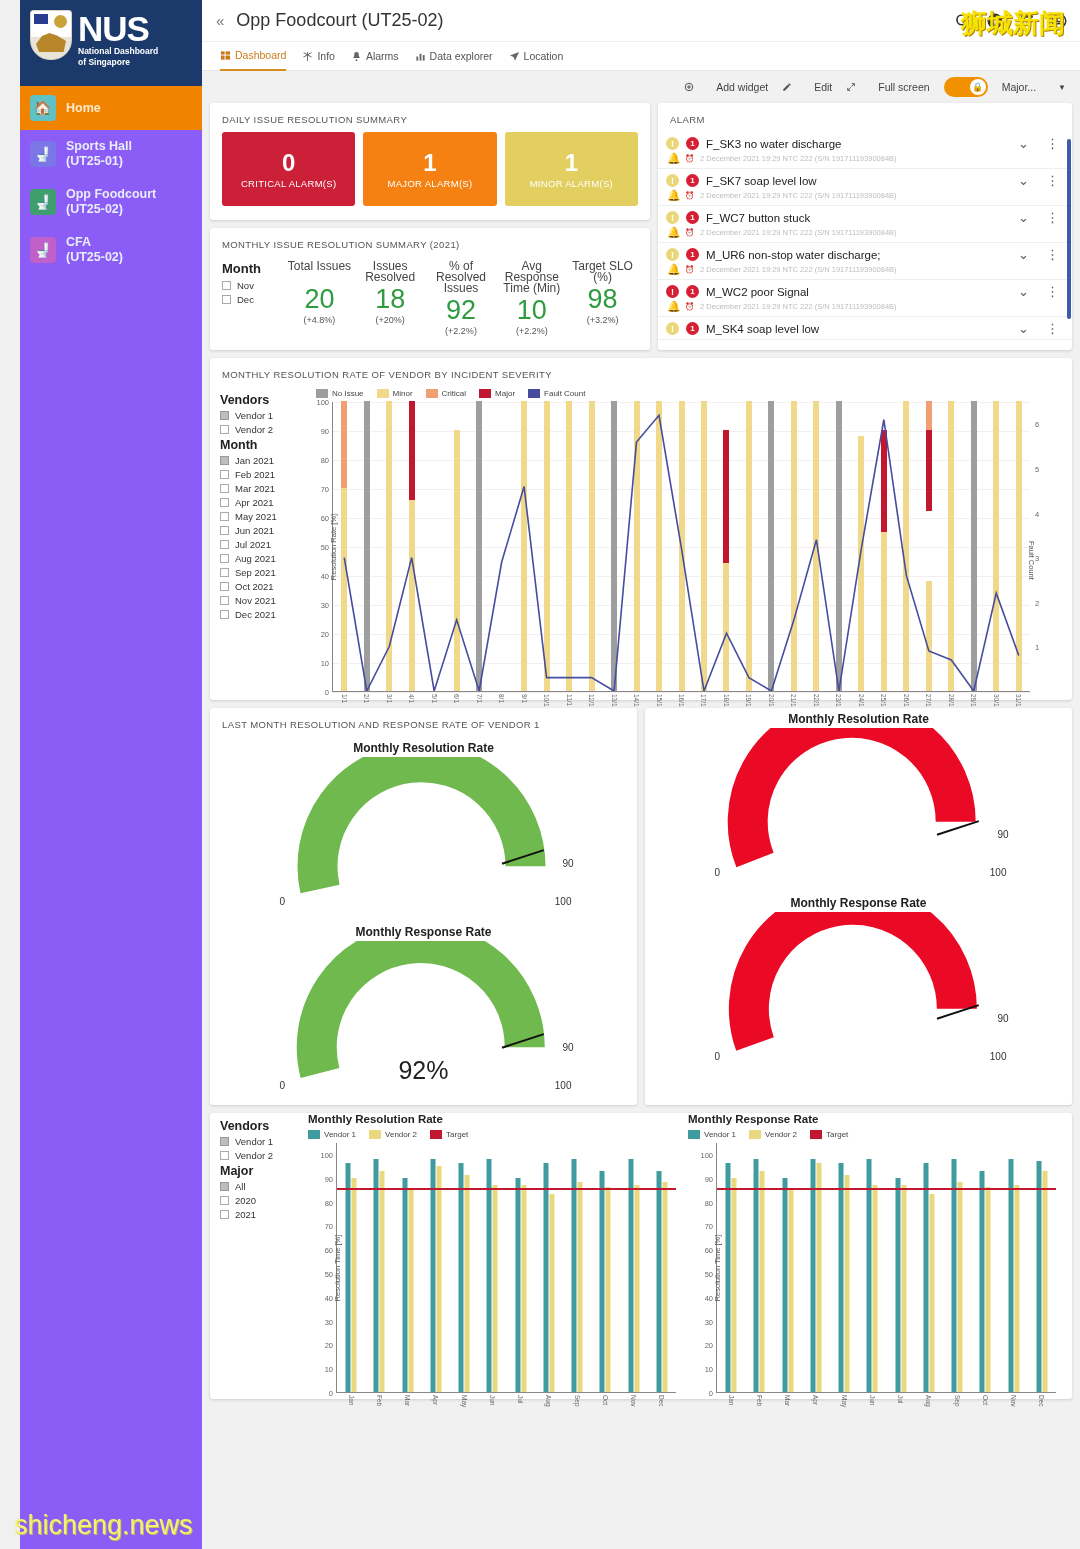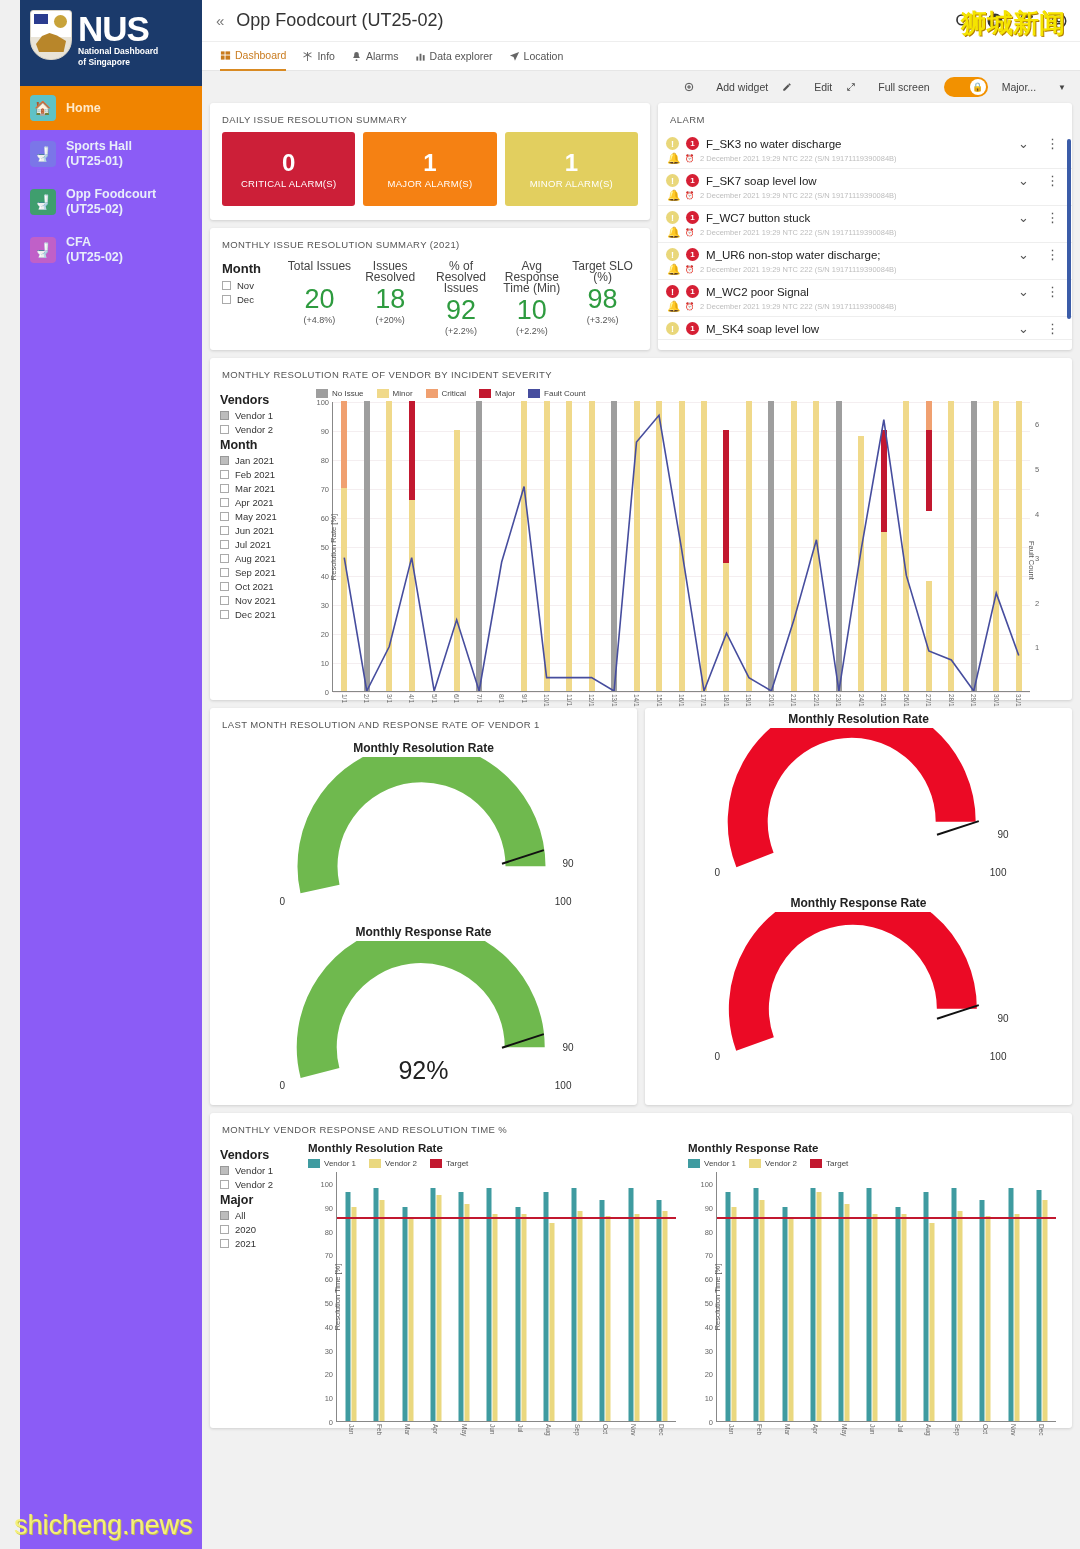--- a/index.html
+++ b/index.html
@@ -813,7 +813,6 @@
       </div>
 
       <div class="card">
-        <div class="card-title">MONTHLY VENDOR RESPONSE AND RESOLUTION TIME %</div>
         <div class="dual">
           <div class="filters">
             <div class="flt-h">Vendors</div>

